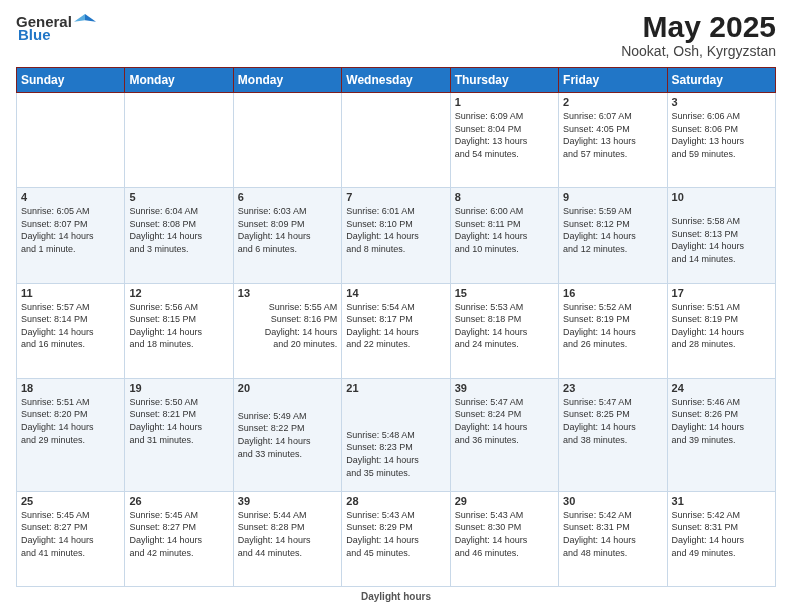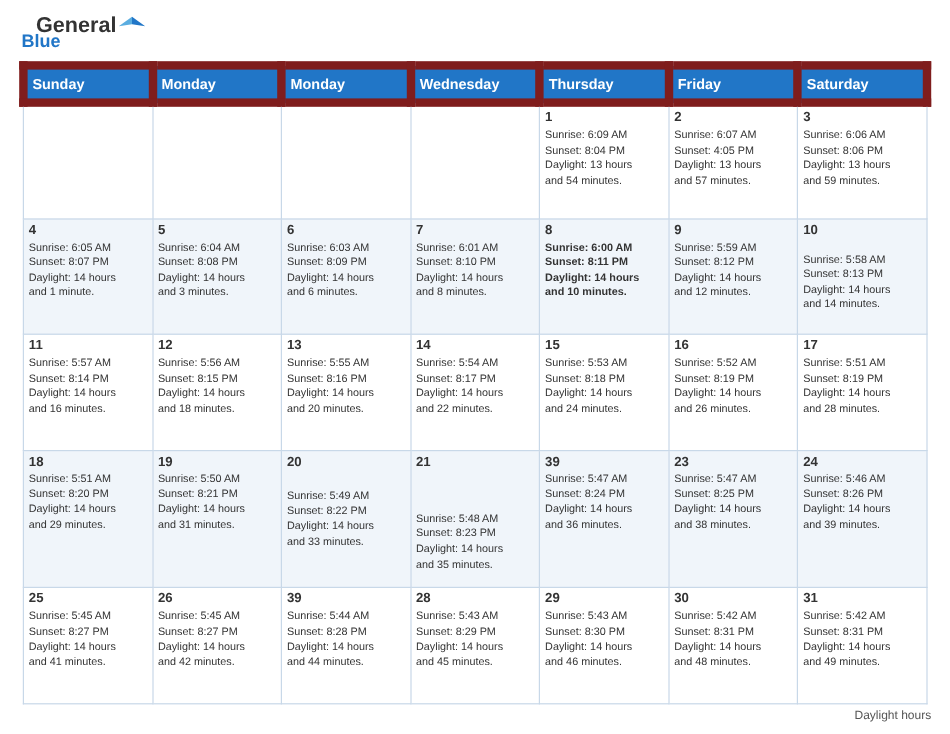--- a/index.html
+++ b/index.html
@@ -29,10 +29,9 @@
       gap: 2px;
     }
     .logo-text-general {
-      font-size: 18px;
+      font-size: 15px;
       font-weight: bold;
       color: #333;
-      margin-left: 14px;
     }
     .logo-text-blue {
       font-size: 15px;

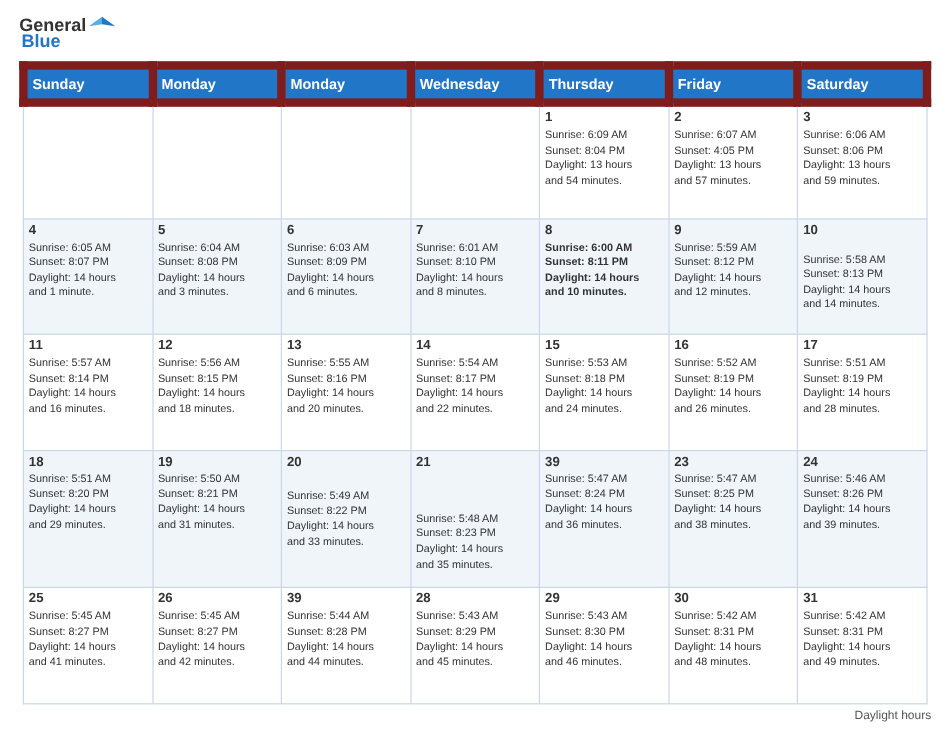--- a/index.html
+++ b/index.html
@@ -123,6 +123,7 @@
       </div>
     </div>
     <div class="title-block">
+      <h1>May 2025</h1>
     </div>
   </div>
 

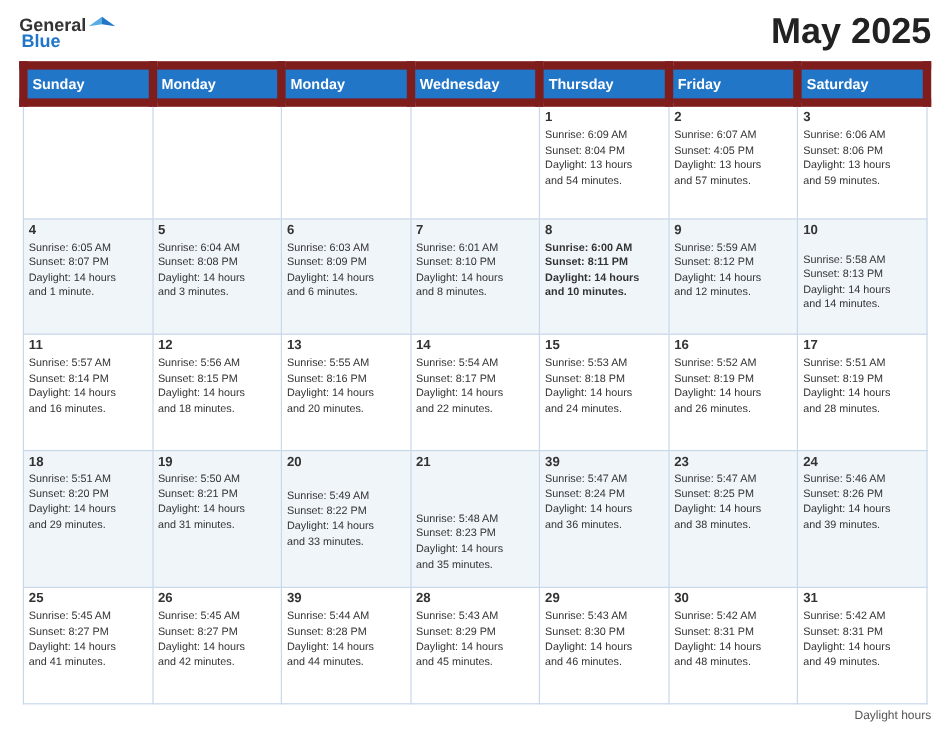--- a/index.html
+++ b/index.html
@@ -124,6 +124,7 @@
     </div>
     <div class="title-block">
       <h1>May 2025</h1>
+      <h2>Nookat, Osh, Kyrgyzstan</h2>
     </div>
   </div>
 

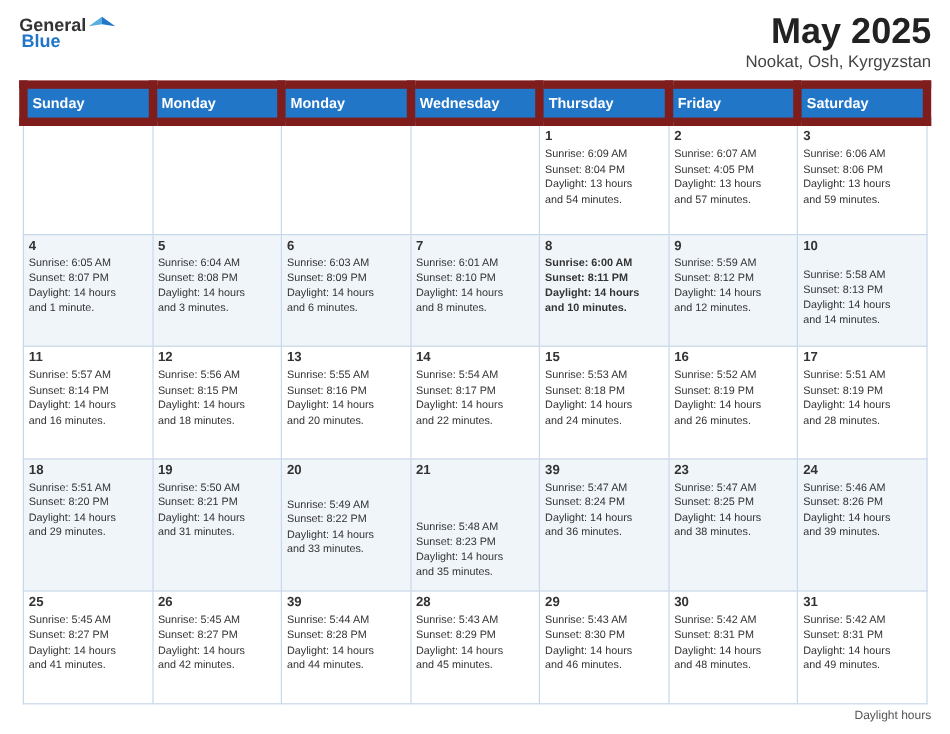--- a/index.html
+++ b/index.html
@@ -69,7 +69,7 @@
       font-weight: bold;
       padding: 5px 4px;
       text-align: left;
-      border: 7px solid #7f1d1d;
+      border: 1px solid #7f1d1d;
     }
     .calendar tbody tr td {
       border: 1px solid #c8d8e8;

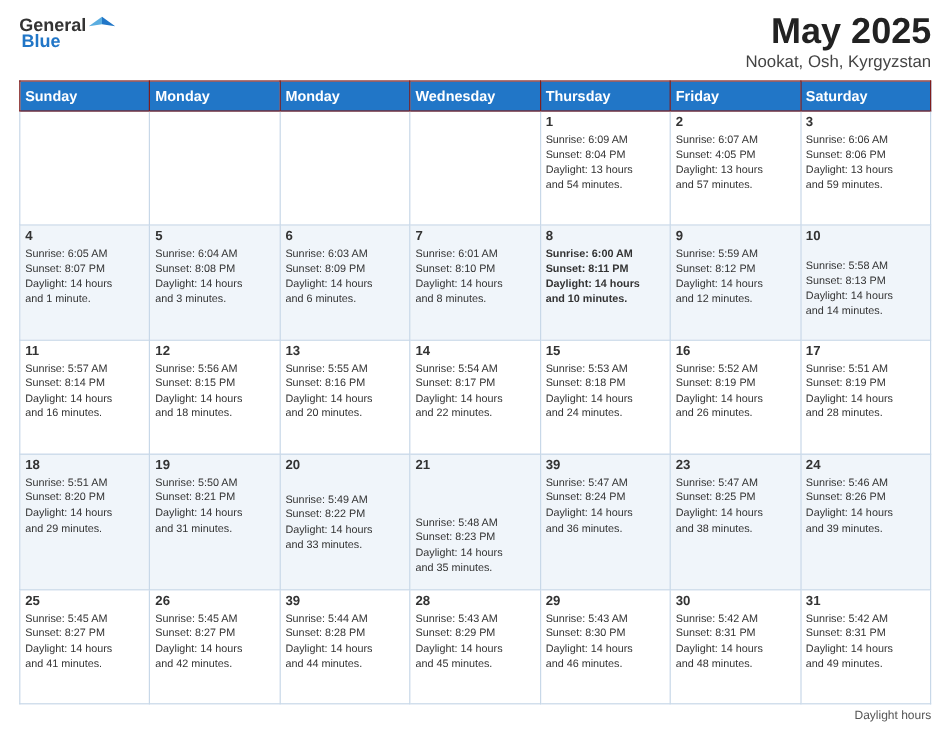--- a/index.html
+++ b/index.html
@@ -199,7 +199,7 @@
           </td>
           <td>
             <span class="day-num">8</span>
-            <div class="day-info" style="white-space: pre-line; font-weight: bold;">Sunrise: 6:00 AM
+            <div class="day-info" style="white-space: pre-line;">Sunrise: 6:00 AM
 Sunset: 8:11 PM
 Daylight: 14 hours
 and 10 minutes.</div>

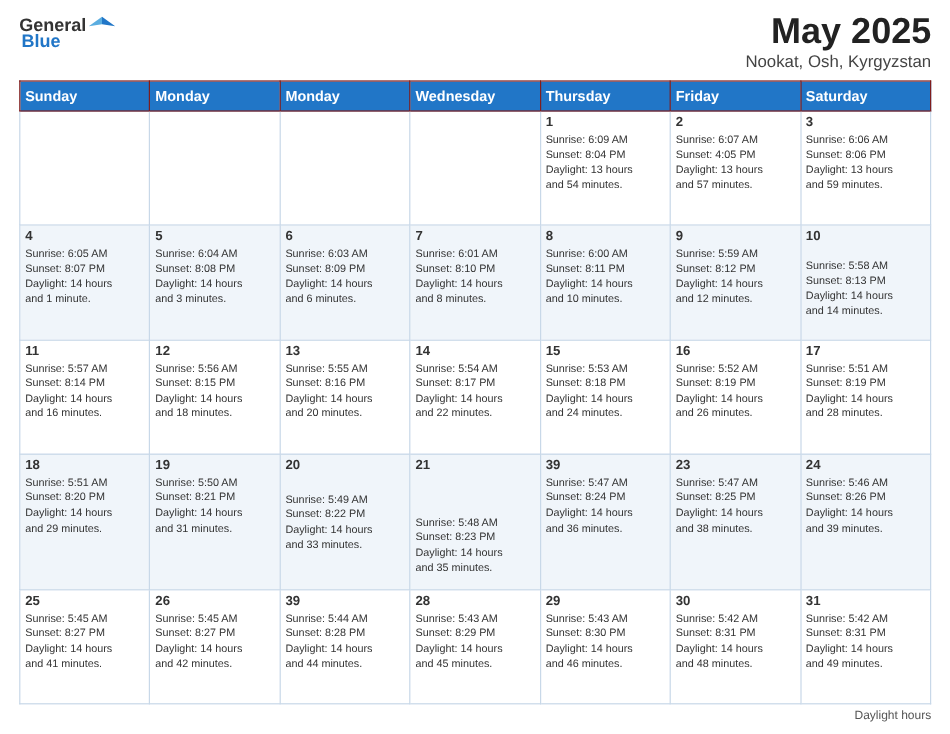--- a/index.html
+++ b/index.html
@@ -236,7 +236,7 @@
           </td>
           <td>
             <span class="day-num">13</span>
-            <div class="day-info" style="white-space: pre-line;">Sunrise: 5:55 AM
+            <div class="day-info" style="white-space: pre-line; text-align: right;">Sunrise: 5:55 AM
 Sunset: 8:16 PM
 Daylight: 14 hours
 and 20 minutes.</div>

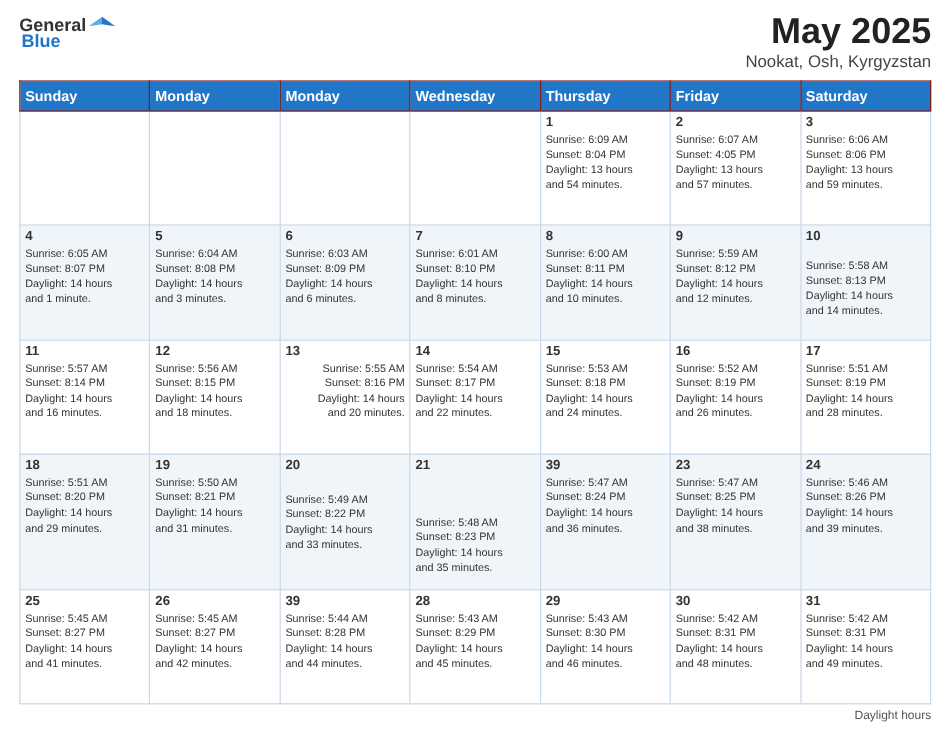--- a/index.html
+++ b/index.html
@@ -102,7 +102,8 @@
       font-size: 10px;
       color: #555;
       margin-top: 4px;
-      text-align: right;
+      text-align: center;
+      font-weight: bold;
     }
   </style>
 </head>

